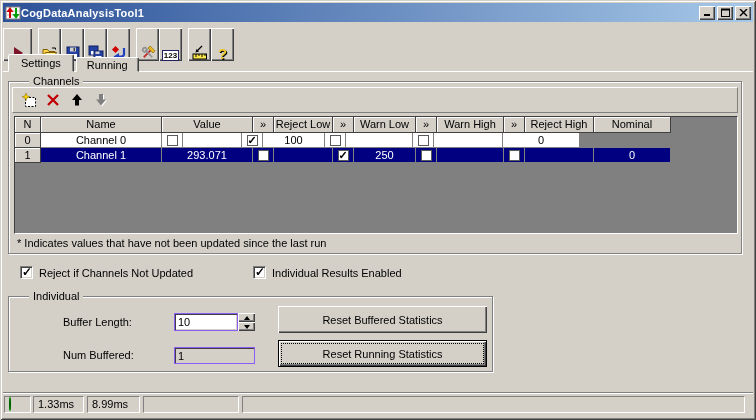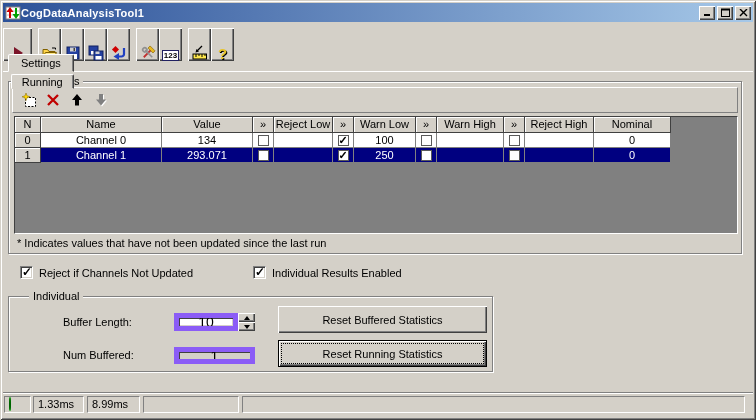--- a/index.html
+++ b/index.html
@@ -41,7 +41,7 @@
     font-size:8px; font-weight:bold; line-height:9px; padding:0 1px; }
   .icon-help { color:#e8c428; font-weight:bold; font-size:15px; text-shadow:1px 1px 0 #000; line-height:15px; }
   
-  .tabs { position:absolute; left:8px; top:54px; height:18px; display:flex; align-items:flex-end; gap:2px; z-index:3;flex-direction:column; }
+  .tabs { position:absolute; left:8px; top:54px; height:18px; display:flex; align-items:flex-end; gap:2px; z-index:3; }
   .tab {
     background:#d4d0c8; height:15px; line-height:15px; padding:0 10px;
     border:1px solid; border-color:#fff #404040 #d4d0c8 #fff;

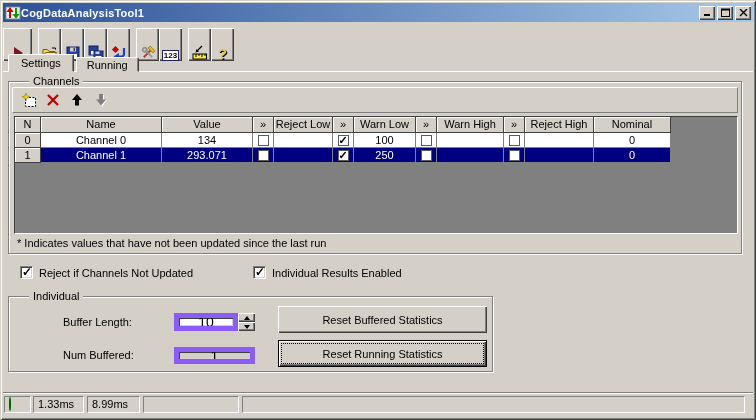--- a/index.html
+++ b/index.html
@@ -276,7 +276,6 @@
       <div class="trow">
         <span class="rowhead c0">0</span>
         <span class="dcell c1">Channel 0</span>
-        <span class="dcell c2">134</span>
         <span class="dcell c3 cbcell">
             <span class="cb"></span>
           </span>

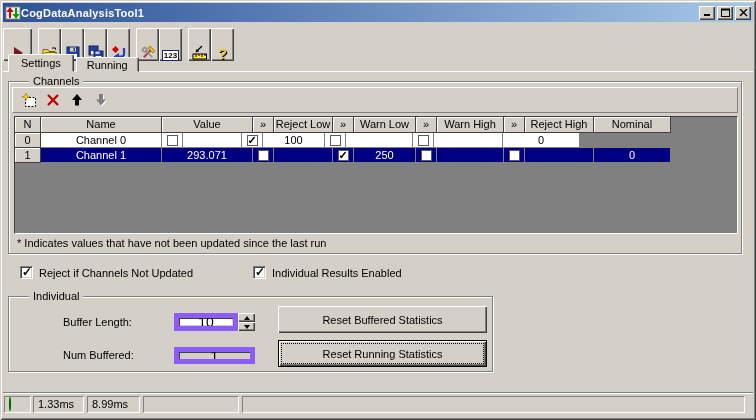--- a/index.html
+++ b/index.html
@@ -89,9 +89,9 @@
   
   .statlabel { position:absolute; line-height:13px;padding-left:32px; }
   .field {
-    position:absolute; border:5px solid #8b5cf6; background:#fff;
+    position:absolute; border:1px solid #8b5cf6; background:#fff;
     box-shadow: inset 1px 1px 0 #404040, inset -1px -1px 0 #d4d0c8;
-    font-size:14px; text-align:center; padding:0 3px; line-height:15px;
+    font-size:11px; text-align:left; padding:0 3px; line-height:15px;
   }
   input.field { outline:none; }
   .field.ro { background:#d4d0c8; }

